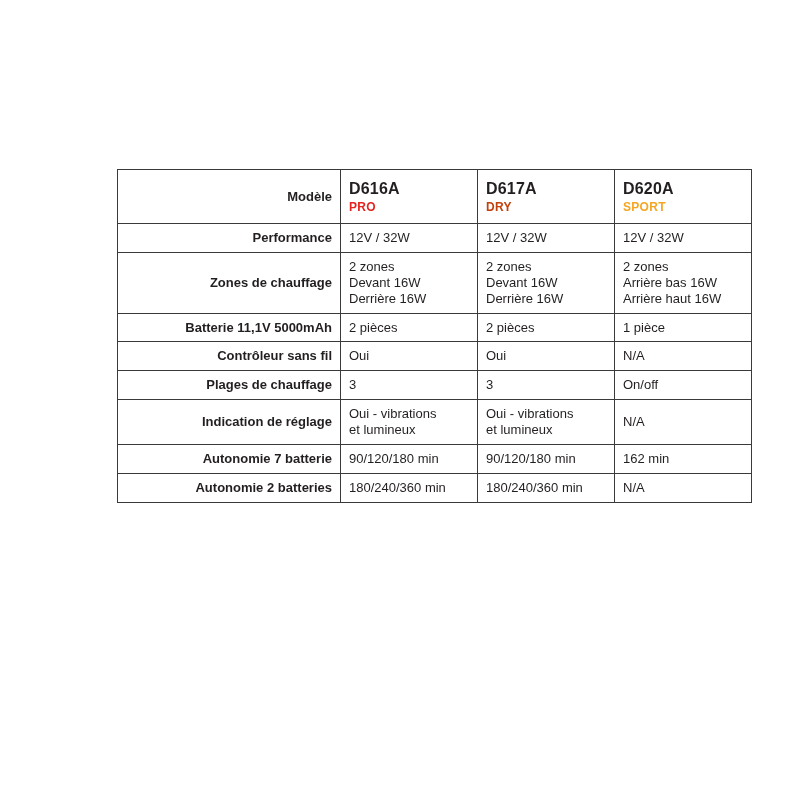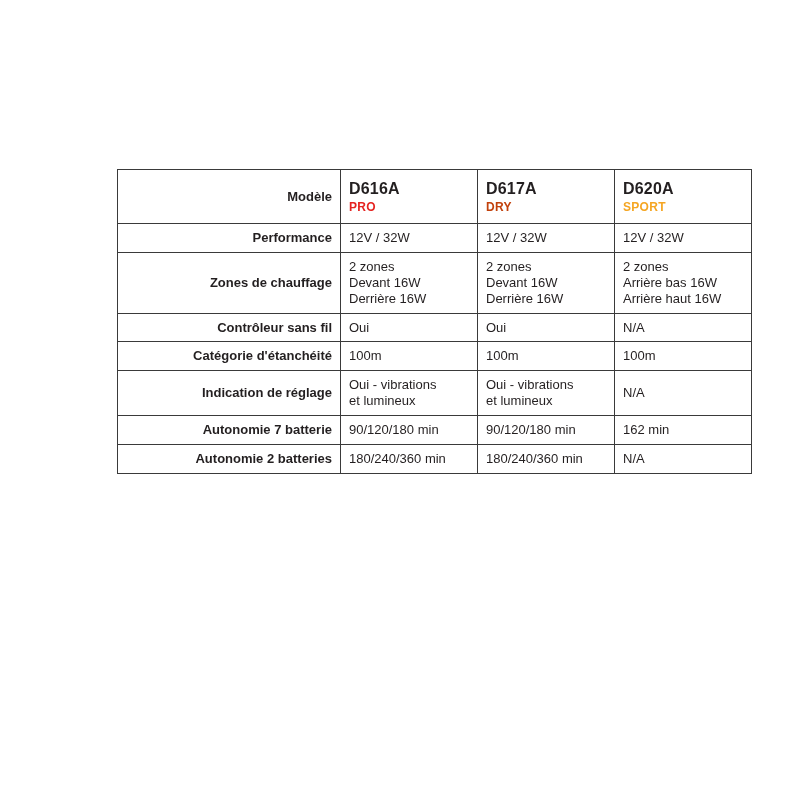--- a/index.html
+++ b/index.html
@@ -124,6 +124,18 @@
             </td>
           </tr>
           <tr>
+            <td class="rowlabel">Batterie 11,1V 5000mAh</td>
+            <td class="cell multiline">
+              <span>2 pièces</span>
+            </td>
+            <td class="cell multiline">
+              <span>2 pièces</span>
+            </td>
+            <td class="cell multiline">
+              <span>1 pièce</span>
+            </td>
+          </tr>
+          <tr>
             <td class="rowlabel">Contrôleur sans fil</td>
             <td class="cell multiline">
               <span>Oui</span>

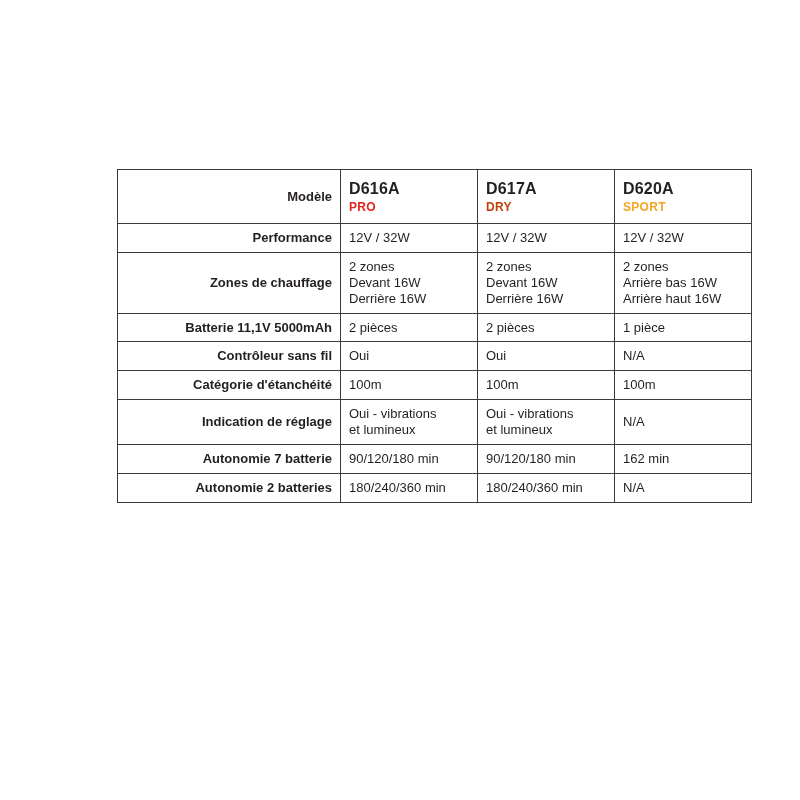--- a/index.html
+++ b/index.html
@@ -148,6 +148,18 @@
             </td>
           </tr>
           <tr>
+            <td class="rowlabel">Plages de chauffage</td>
+            <td class="cell multiline">
+              <span>3</span>
+            </td>
+            <td class="cell multiline">
+              <span>3</span>
+            </td>
+            <td class="cell multiline">
+              <span>On/off</span>
+            </td>
+          </tr>
+          <tr>
             <td class="rowlabel">Catégorie d'étanchéité</td>
             <td class="cell multiline">
               <span>100m</span>

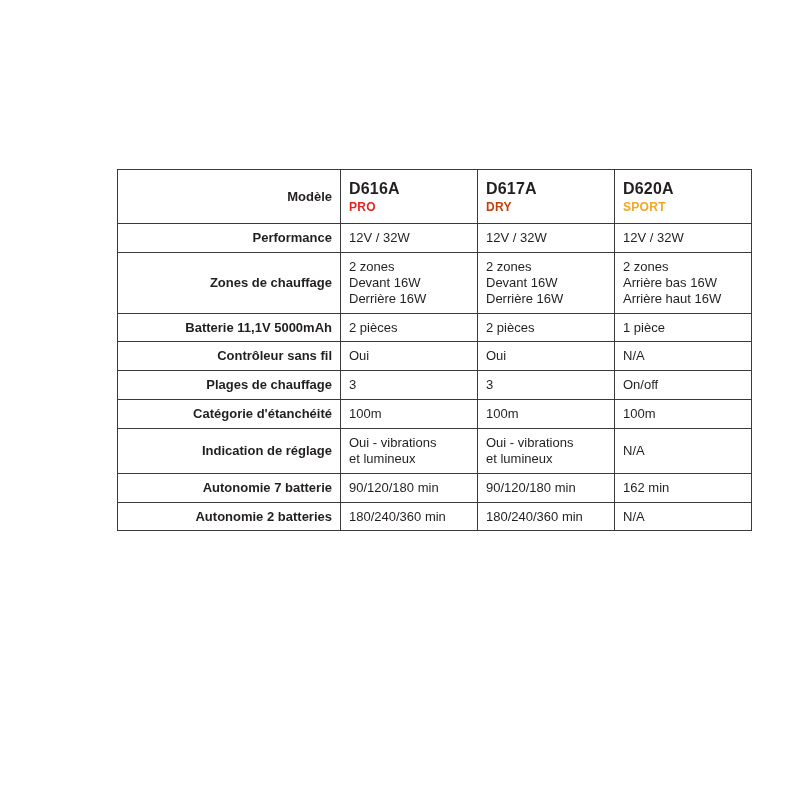--- a/index.html
+++ b/index.html
@@ -159,18 +159,6 @@
               <span>On/off</span>
             </td>
           </tr>
-          <tr>
-            <td class="rowlabel">Catégorie d'étanchéité</td>
-            <td class="cell multiline">
-              <span>100m</span>
-            </td>
-            <td class="cell multiline">
-              <span>100m</span>
-            </td>
-            <td class="cell multiline">
-              <span>100m</span>
-            </td>
-          </tr>
           <tr class="tall">
             <td class="rowlabel">Indication de réglage</td>
             <td class="cell multiline">

